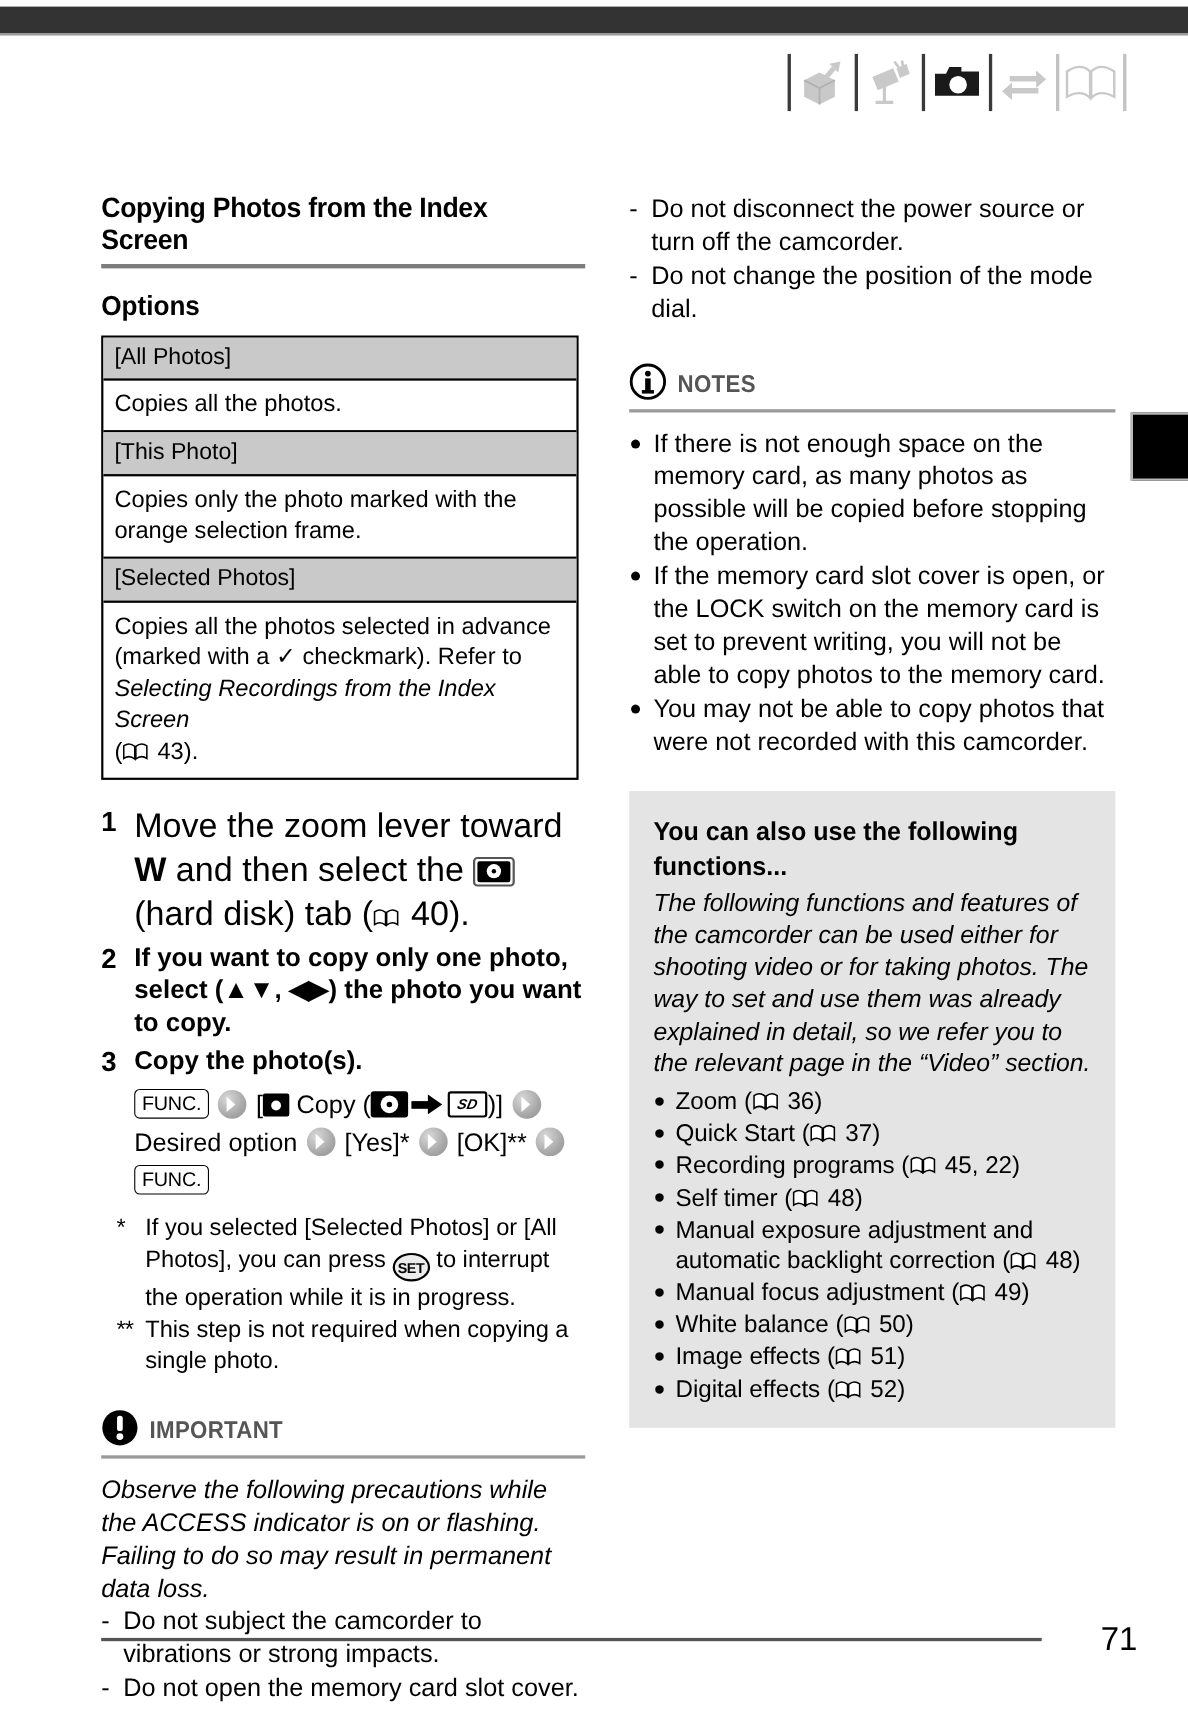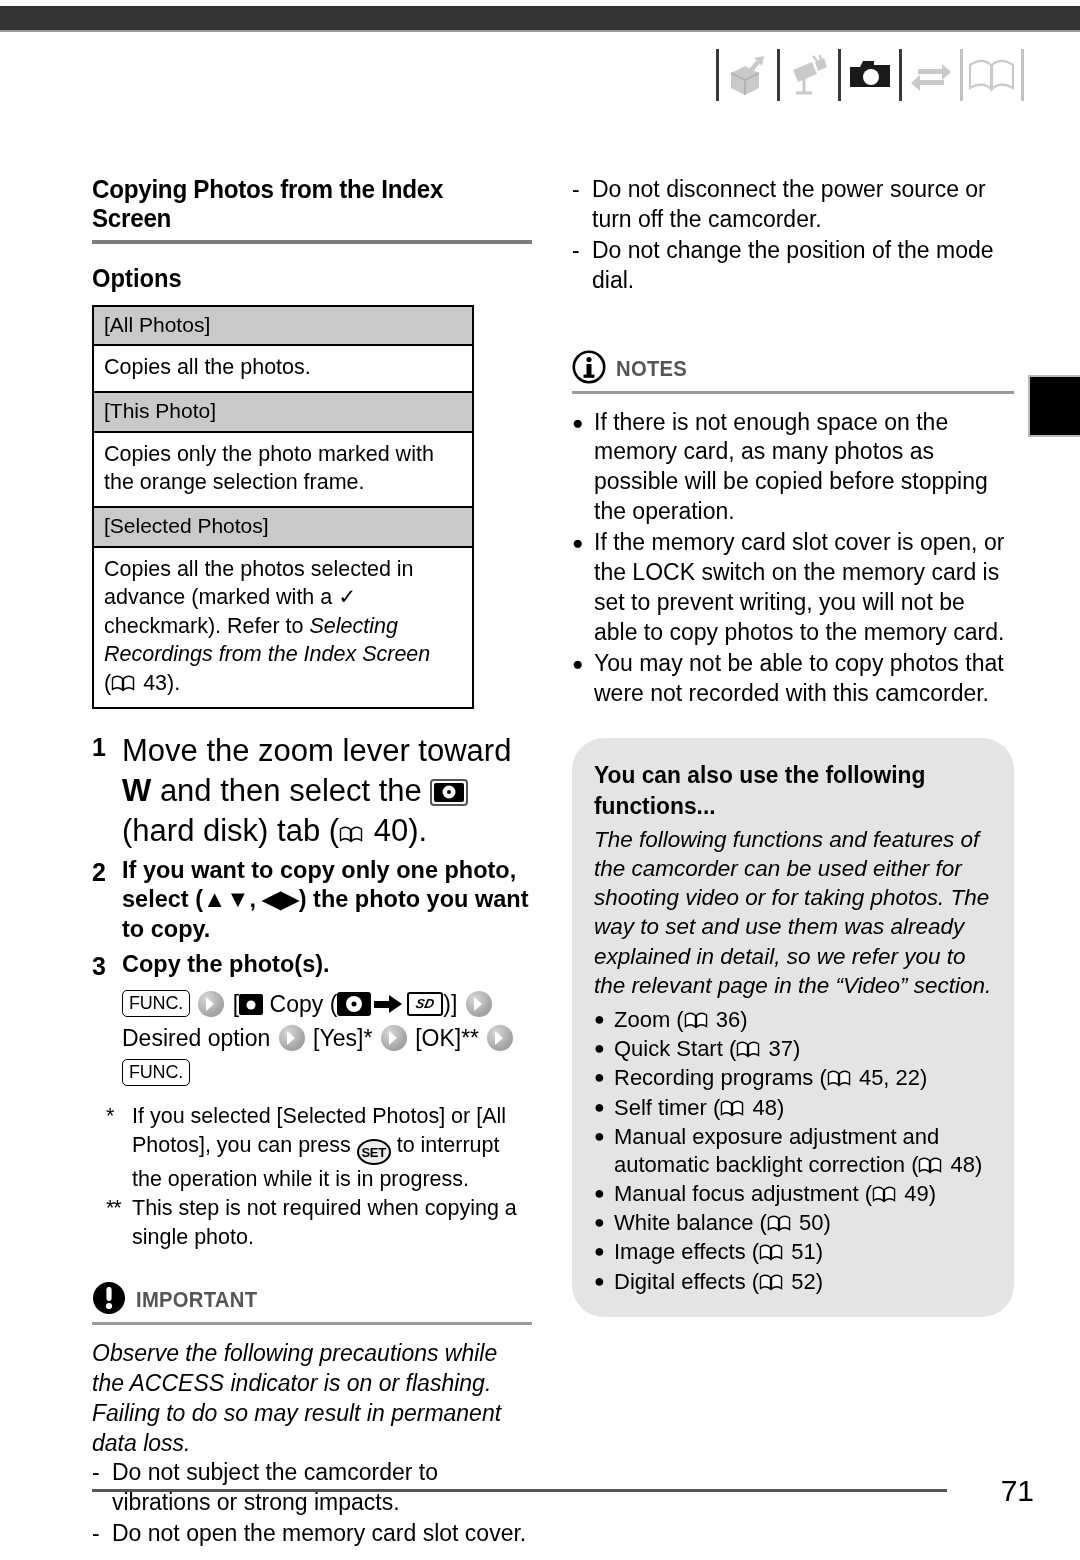--- a/index.html
+++ b/index.html
@@ -60,7 +60,7 @@
   }
 
   
-  .opt-table { border: 2px solid #000; width: 382px; margin-bottom: 22px; }
+  .opt-table { border: 2px solid #000; width: 434px; margin-bottom: 22px; }
   .opt-head {
     background: #c9c9c9; padding: 6px 10px 7px 10px;
     font-size: 21px; line-height: 1.18;

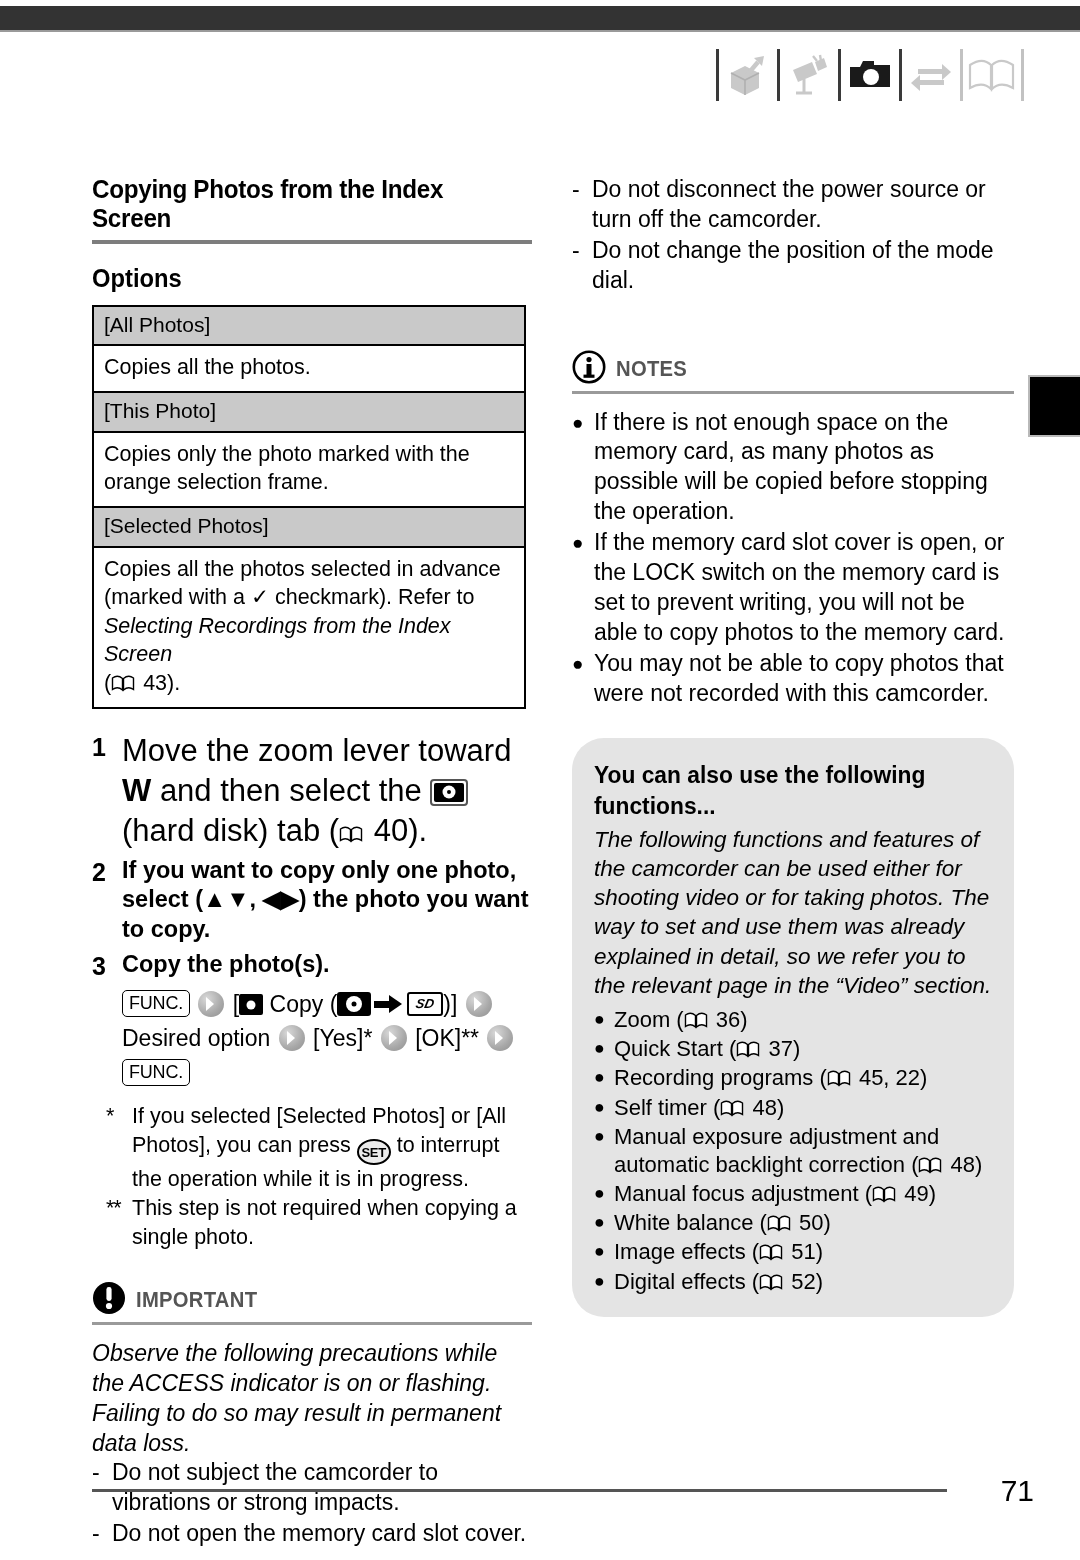--- a/index.html
+++ b/index.html
@@ -401,7 +401,7 @@
     </div>
   </div>
 
-  <div style="margin-top:54px;">
+  <div style="margin-top:34px;">
     <div class="callout-head">
       <span>
         <svg width="34" height="34" viewBox="0 0 34 34">

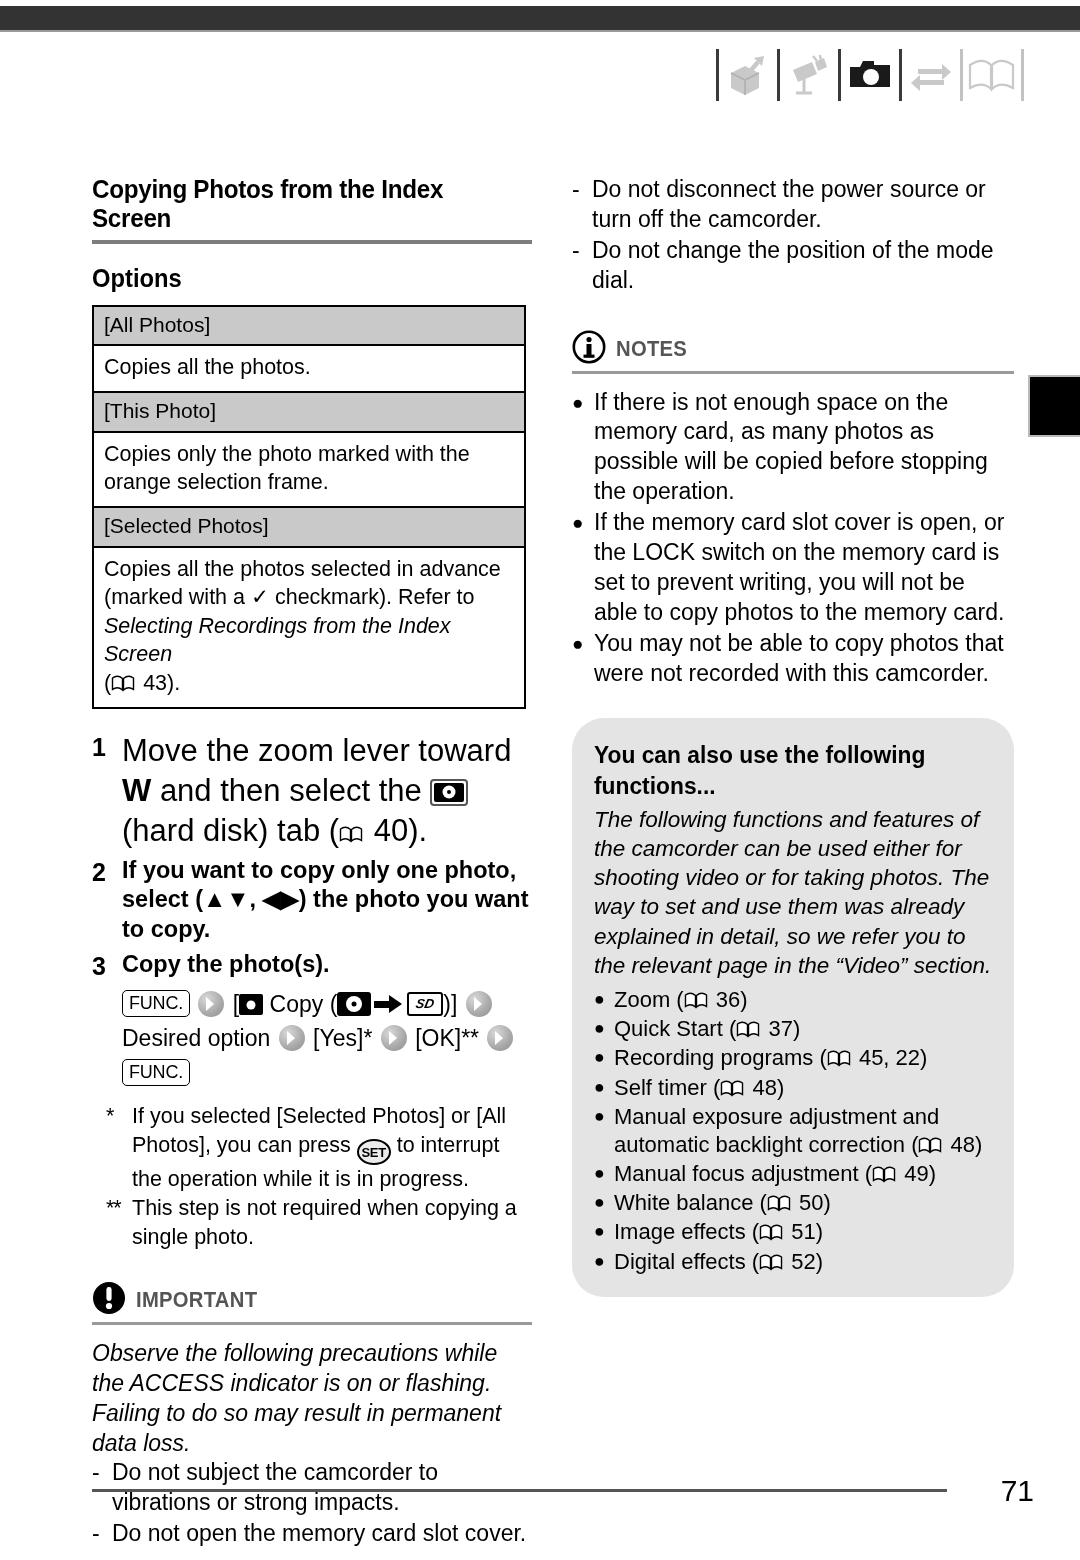--- a/index.html
+++ b/index.html
@@ -217,7 +217,7 @@
   
   .gray-box {
     background: #e4e4e4; padding: 22px 22px 20px 22px;
-    margin-top: 30px; width: 442px; border-radius: 32px;
+    margin-top: 30px; width: 442px;
   }
   .gray-box h3 {
     font-size: 23.5px; font-weight: bold; margin: 0 0 4px 0; line-height: 1.28;

